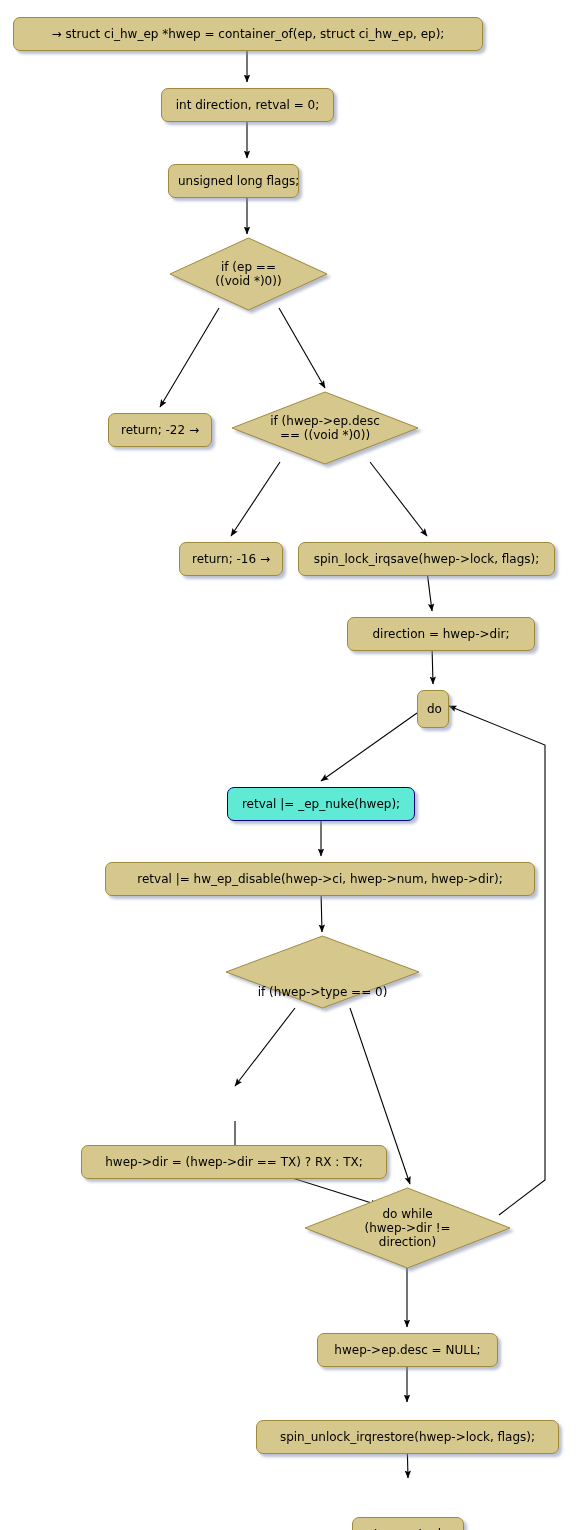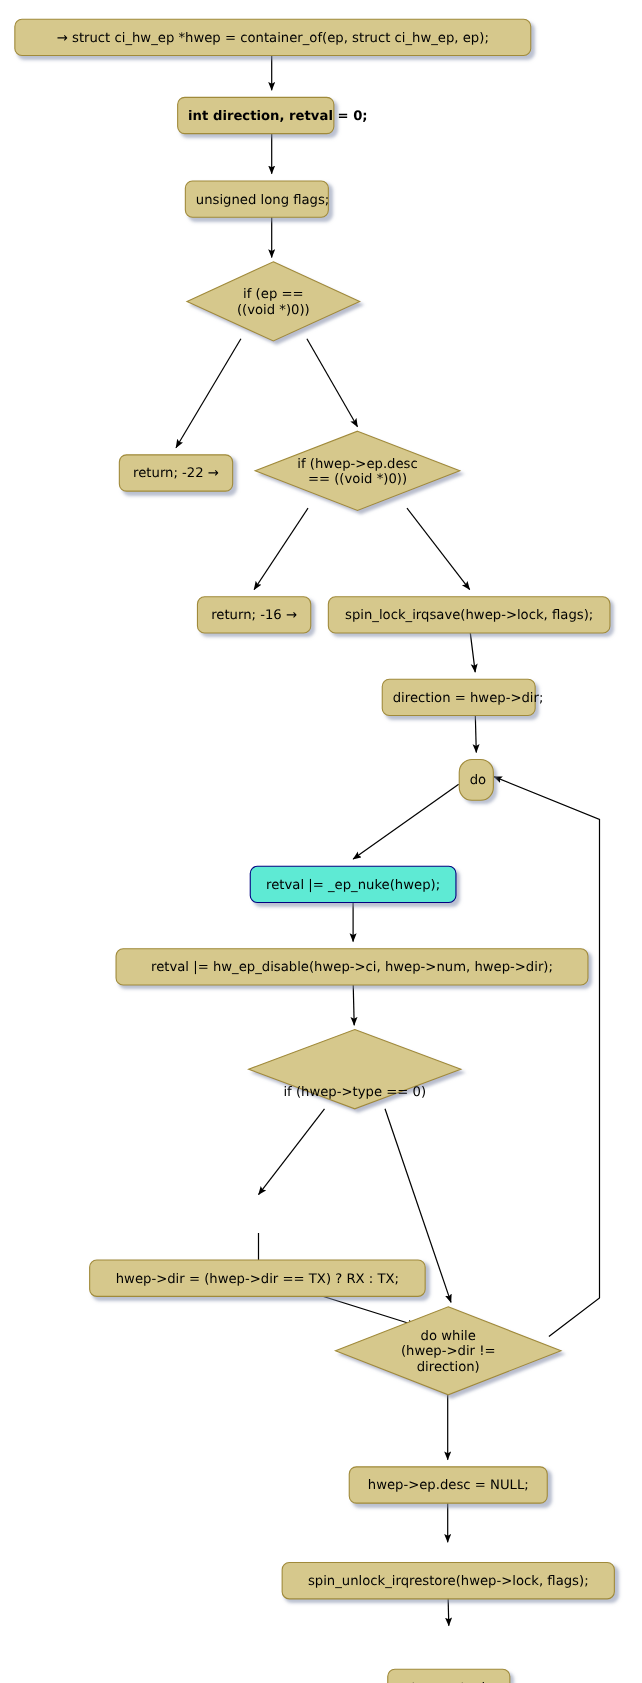--- a/index.html
+++ b/index.html
@@ -106,7 +106,7 @@
   </svg>
   <div id="node-layer">
       <div class="node rect" style="left: 13px; top: 17px; width: 470px; height: 29px;"><span class="diamond-label">→ struct ci_hw_ep *hwep = container_of(ep, struct ci_hw_ep, ep);</span></div>
-      <div class="node rect" style="left: 161px; top: 88px; width: 143px; height: 29px; font-weight: bold;"><span class="diamond-label">int direction, retval = 0;</span></div>
+      <div class="node rect" style="left: 161px; top: 88px; width: 173px; height: 29px;"><span class="diamond-label">int direction, retval = 0;</span></div>
       <div class="node rect" style="left: 168px; top: 164px; width: 131px; height: 29px;"><span class="diamond-label">unsigned long flags;</span></div>
       <div class="node diamond" style="left: 170px; top: 238px; width: 157px; height: 72px;"><span class="diamond-label">if (ep ==
 ((void *)0))</span></div>

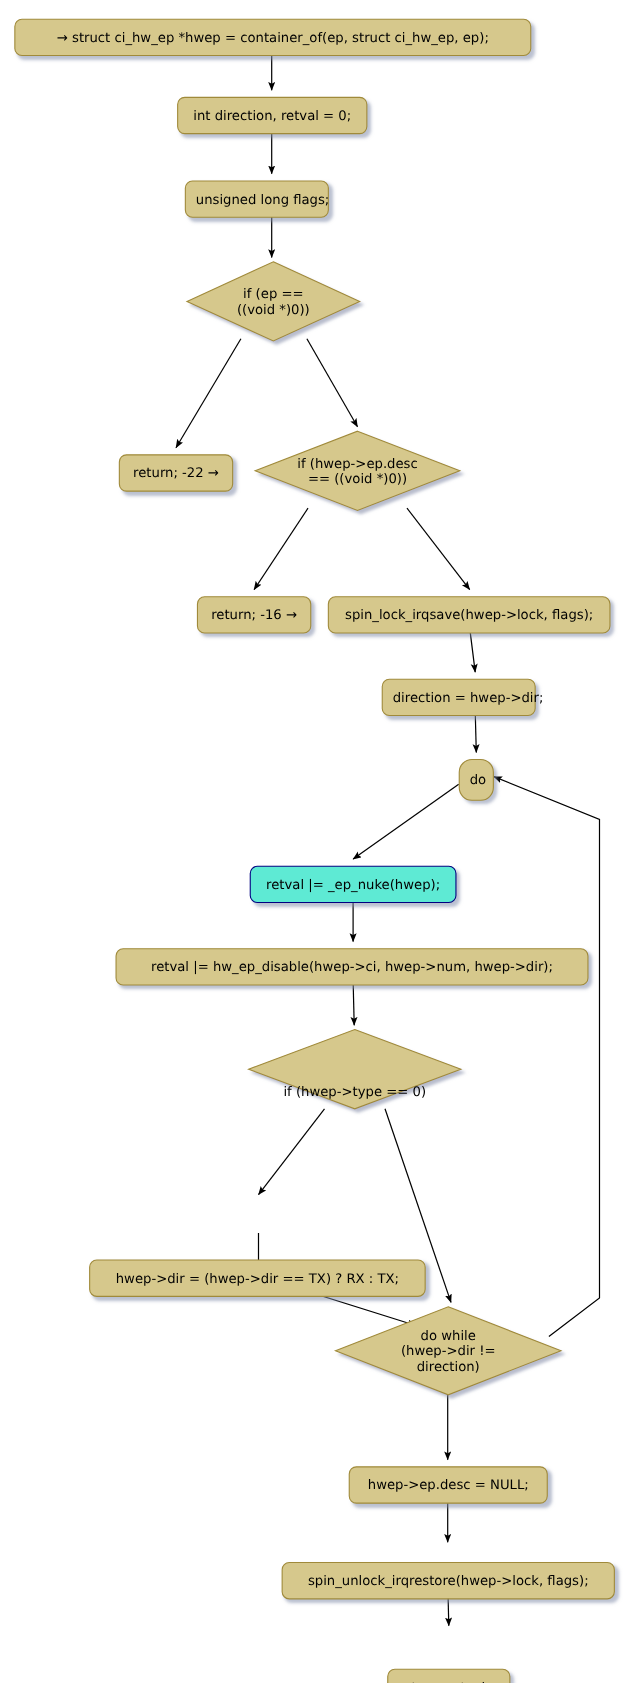--- a/index.html
+++ b/index.html
@@ -115,7 +115,7 @@
 == ((void *)0))</span></div>
       <div class="node rect" style="left: 179px; top: 542px; width: 104px; height: 29px;"><span class="diamond-label">return; -16 →</span></div>
       <div class="node rect" style="left: 298px; top: 542px; width: 257px; height: 29px;"><span class="diamond-label">spin_lock_irqsave(hwep-&gt;lock, flags);</span></div>
-      <div class="node rect" style="left: 347px; top: 617px; width: 140px; height: 29px; justify-content: flex-end;"><span class="diamond-label">direction = hwep-&gt;dir;</span></div>
+      <div class="node rect" style="left: 347px; top: 617px; width: 188px; height: 29px; justify-content: flex-end;"><span class="diamond-label">direction = hwep-&gt;dir;</span></div>
       <div class="node rect" style="left: 417px; top: 690px; width: 32px; height: 38px; border-radius: 12px;"><span class="diamond-label">do</span></div>
       <div class="node rect highlight" style="left: 227px; top: 787px; width: 188px; height: 29px;"><span class="diamond-label">retval |= _ep_nuke(hwep);</span></div>
       <div class="node rect" style="left: 105px; top: 862px; width: 430px; height: 29px;"><span class="diamond-label">retval |= hw_ep_disable(hwep-&gt;ci, hwep-&gt;num, hwep-&gt;dir);</span></div>

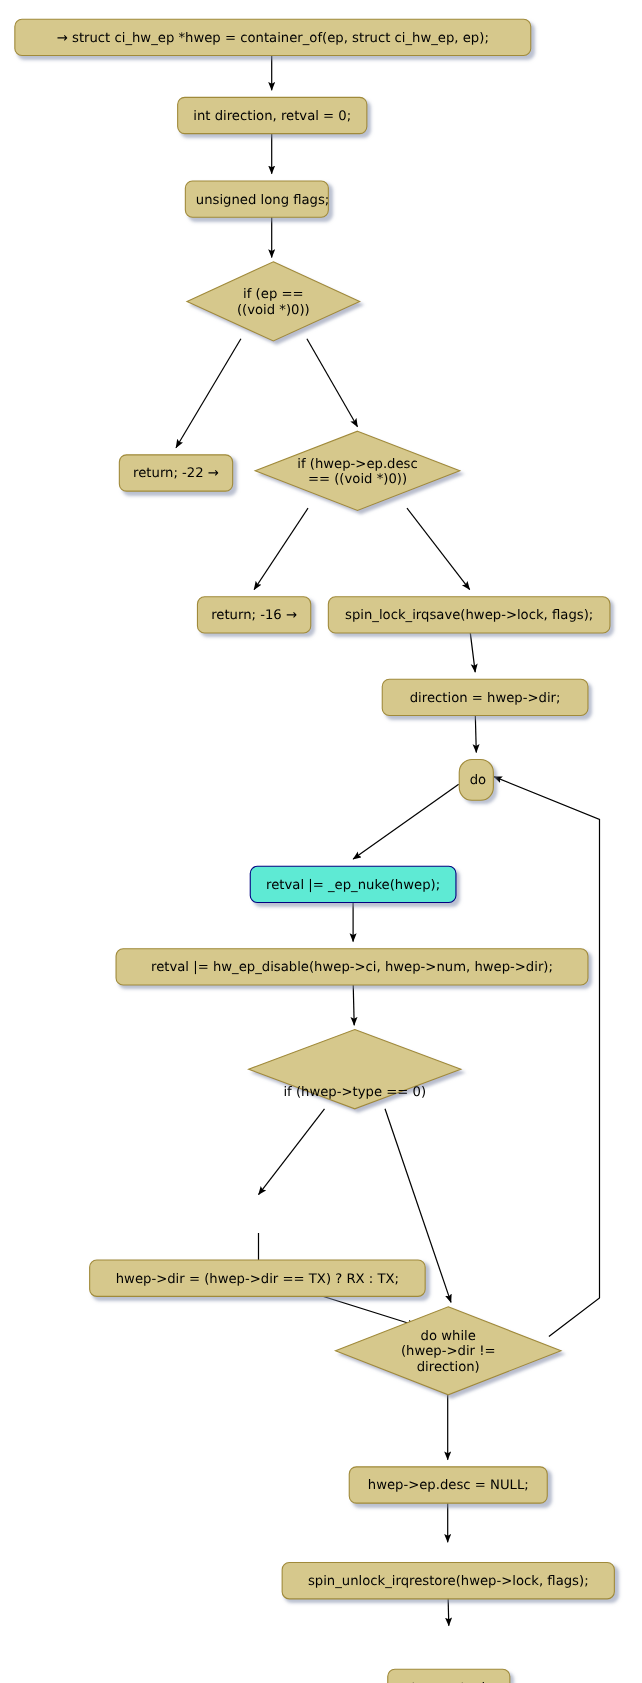--- a/index.html
+++ b/index.html
@@ -116,7 +116,7 @@
       <div class="node rect" style="left: 179px; top: 542px; width: 104px; height: 29px;"><span class="diamond-label">return; -16 →</span></div>
       <div class="node rect" style="left: 298px; top: 542px; width: 257px; height: 29px;"><span class="diamond-label">spin_lock_irqsave(hwep-&gt;lock, flags);</span></div>
       <div class="node rect" style="left: 347px; top: 617px; width: 188px; height: 29px; justify-content: flex-end;"><span class="diamond-label">direction = hwep-&gt;dir;</span></div>
-      <div class="node rect" style="left: 417px; top: 690px; width: 32px; height: 38px; border-radius: 12px;"><span class="diamond-label">do</span></div>
+      <div class="node rect" style="left: 417px; top: 690px; width: 32px; height: 38px;"><span class="diamond-label">do</span></div>
       <div class="node rect highlight" style="left: 227px; top: 787px; width: 188px; height: 29px;"><span class="diamond-label">retval |= _ep_nuke(hwep);</span></div>
       <div class="node rect" style="left: 105px; top: 862px; width: 430px; height: 29px;"><span class="diamond-label">retval |= hw_ep_disable(hwep-&gt;ci, hwep-&gt;num, hwep-&gt;dir);</span></div>
       <div class="node diamond" style="left: 226px; top: 956px; width: 193px; height: 72px;"><span class="diamond-label">if (hwep-&gt;type == 0)</span></div>

